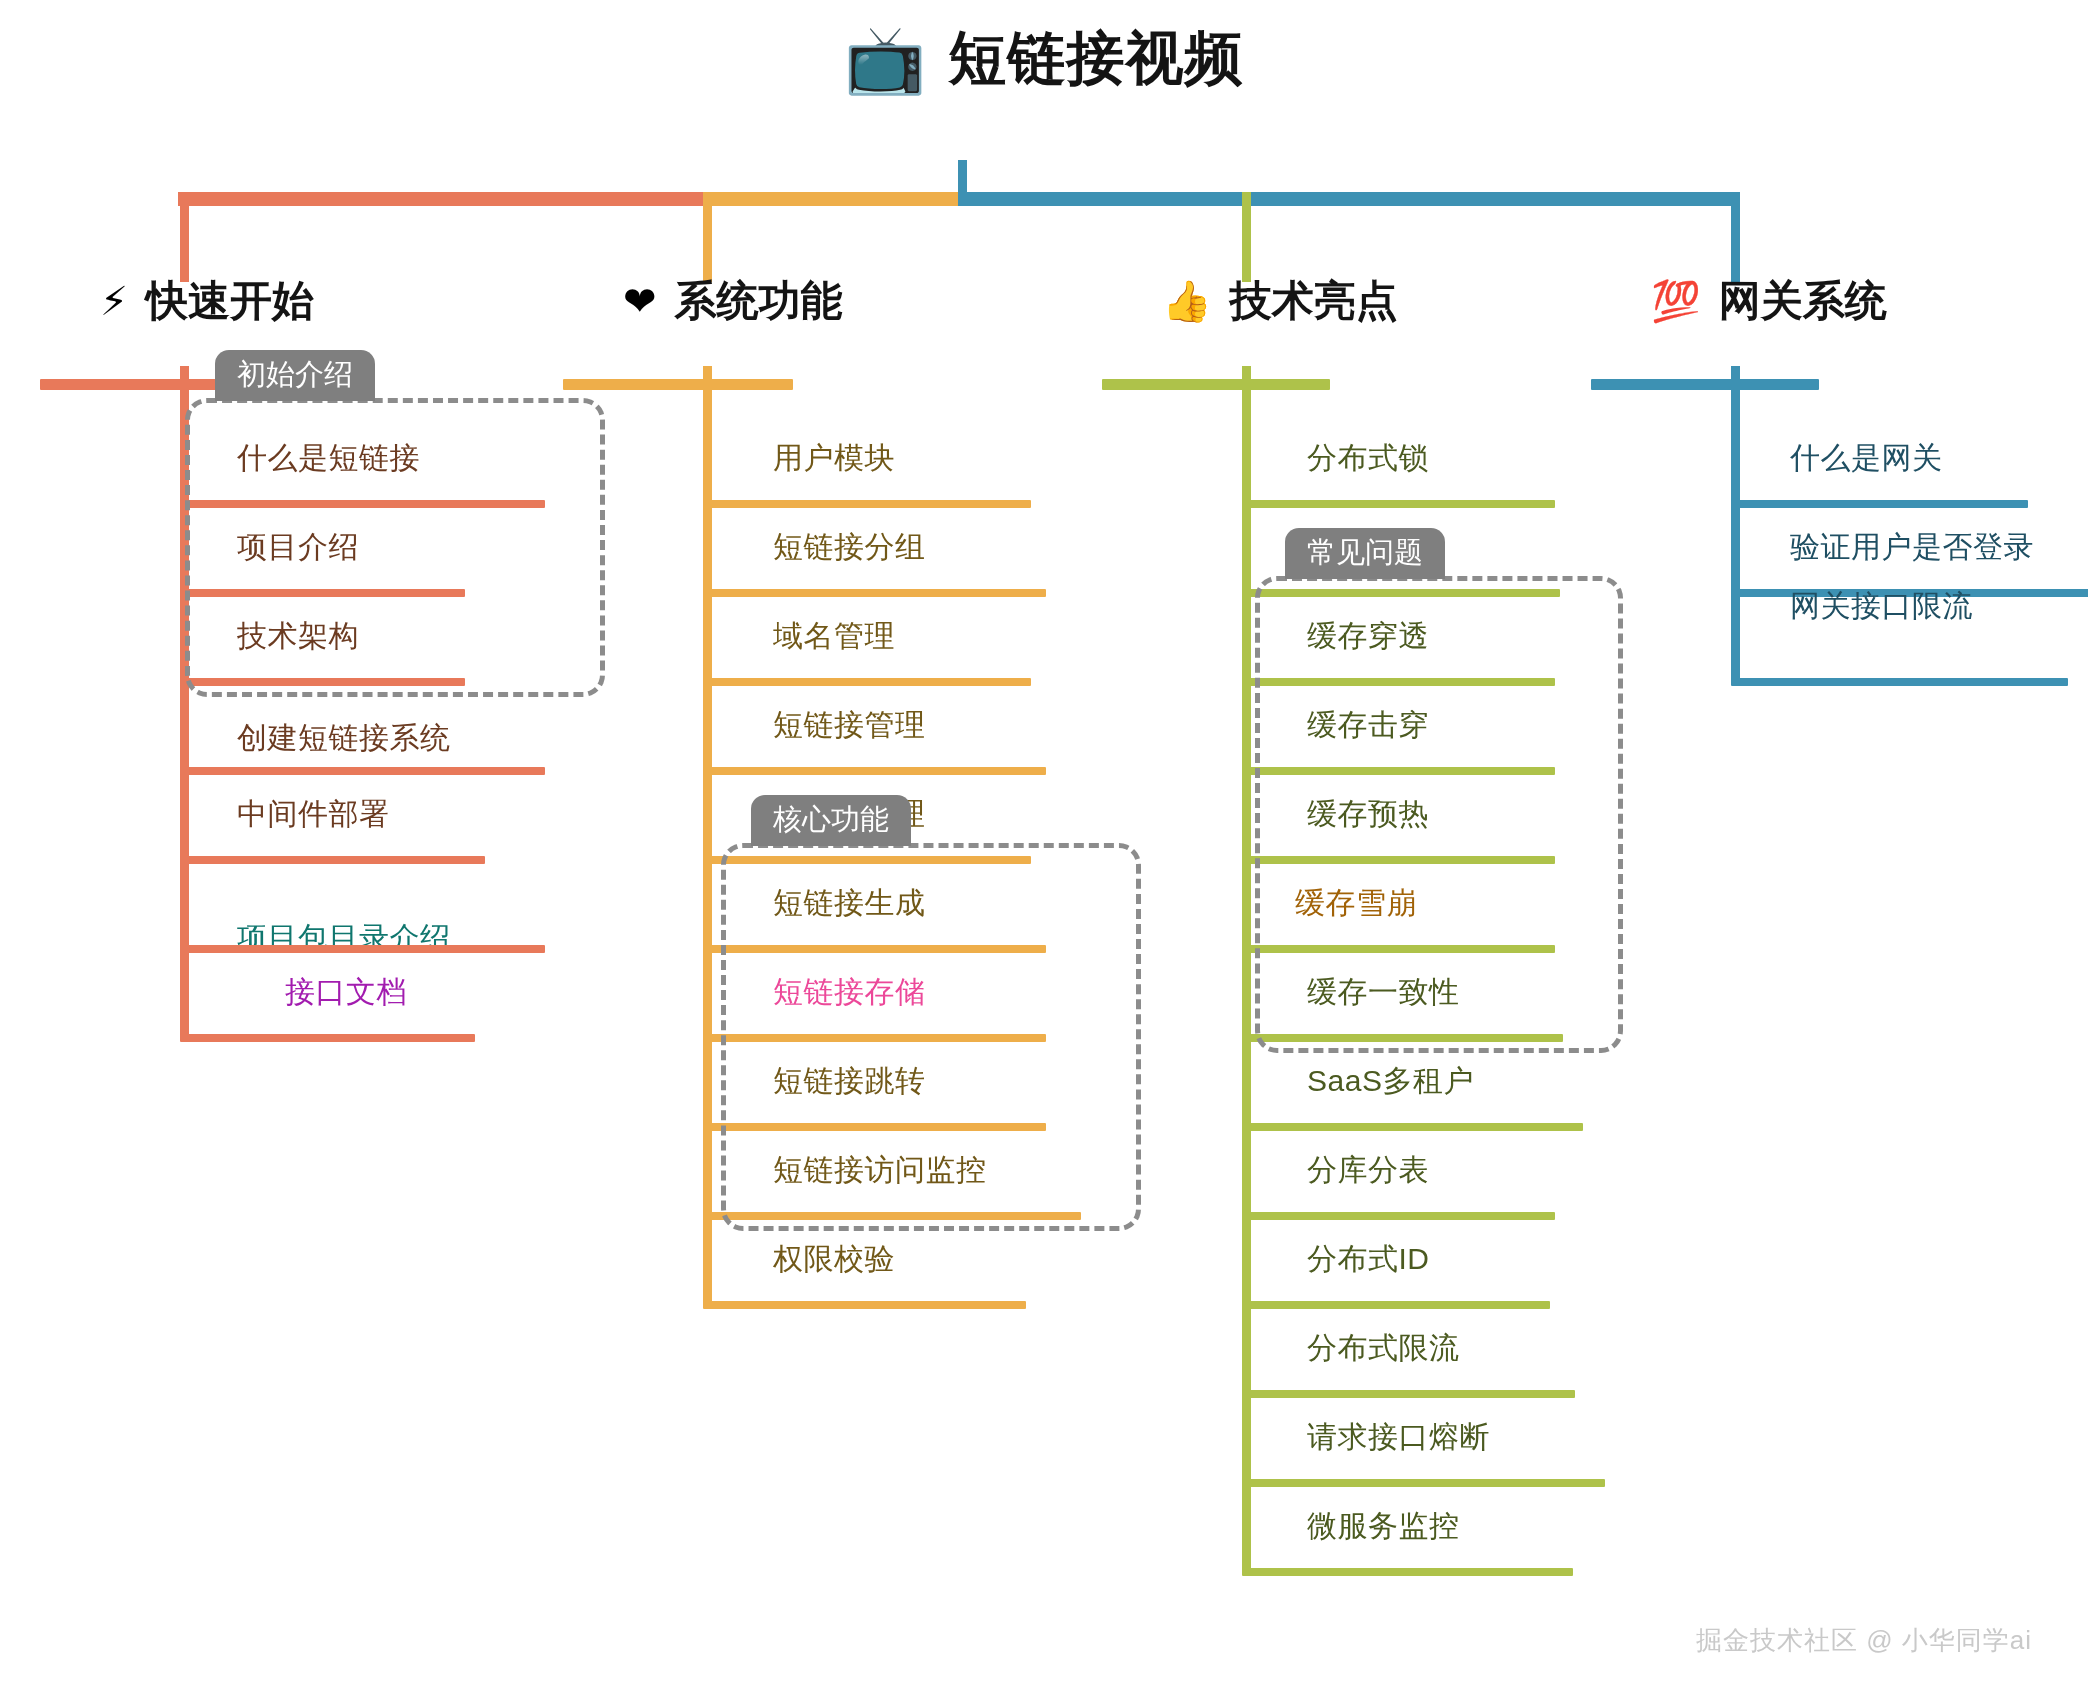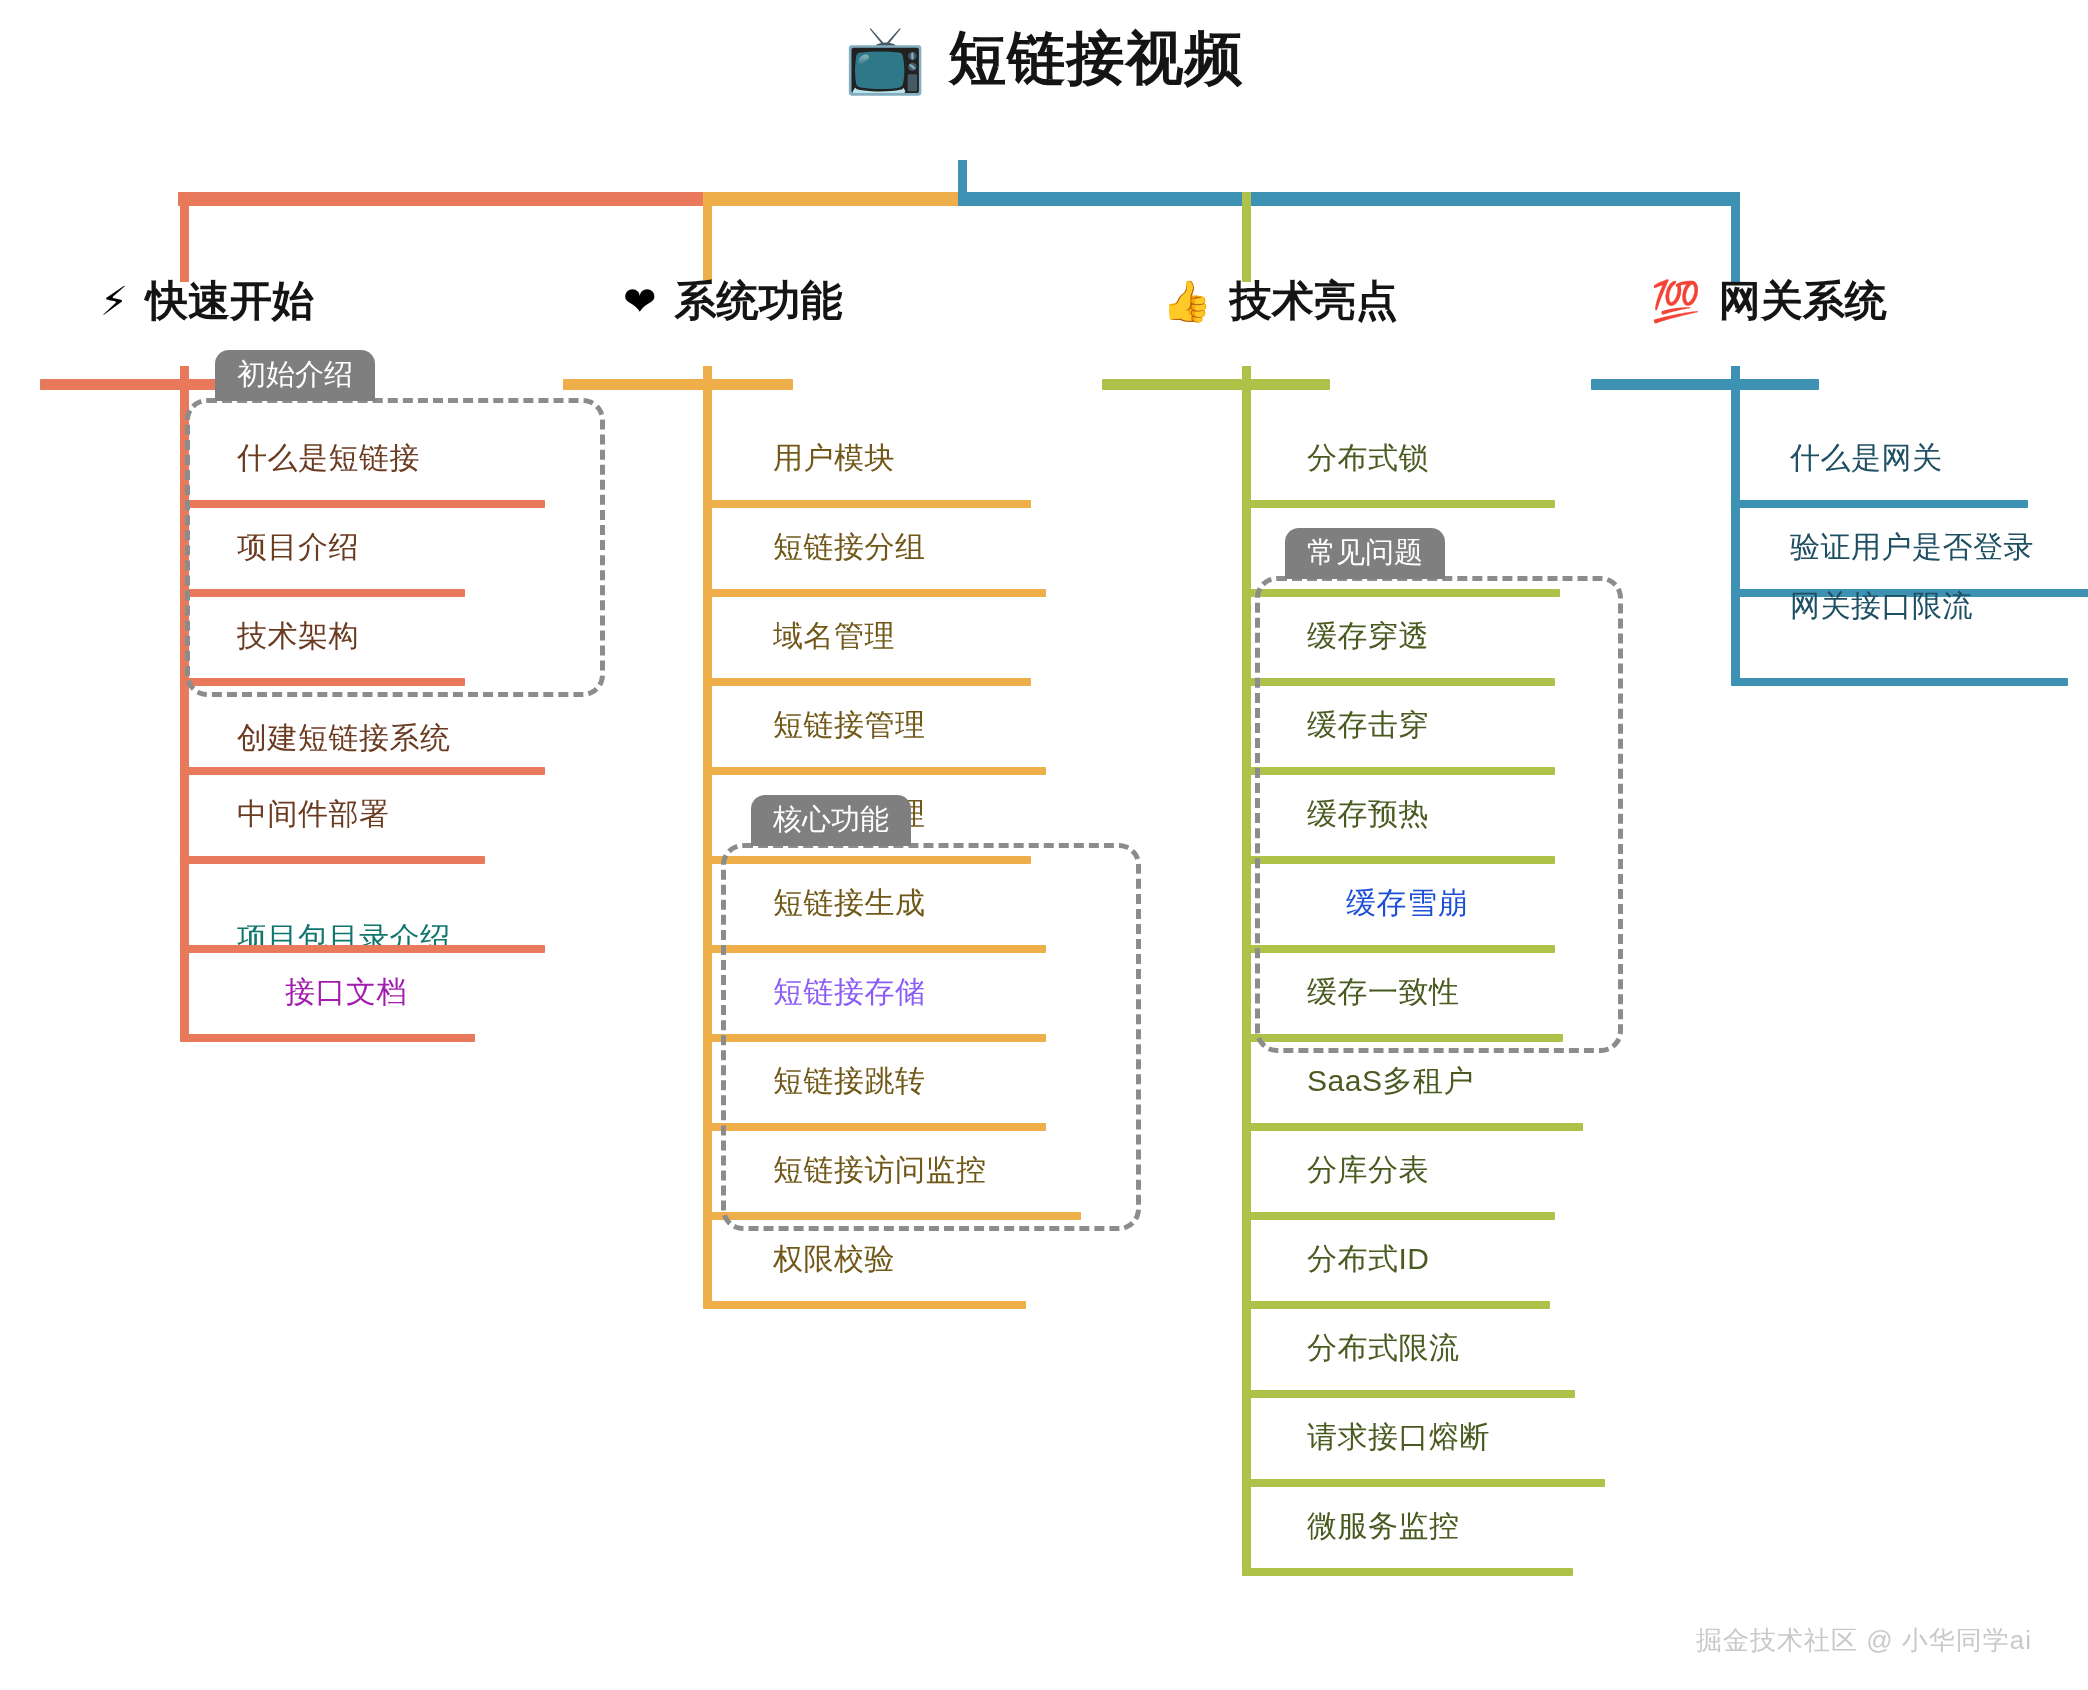--- a/index.html
+++ b/index.html
@@ -213,7 +213,7 @@
     <div class="item-underline" style="position: absolute; left: 1242px; top: 767px; width: 313px; height: 8px; background: rgb(174, 194, 74);"></div>
     <div class="item-label" style="position: absolute; left: 1307px; top: 794px; color: rgb(75, 90, 32);">缓存预热</div>
     <div class="item-underline" style="position: absolute; left: 1242px; top: 856px; width: 313px; height: 8px; background: rgb(174, 194, 74);"></div>
-    <div class="item-label" style="position: absolute; left: 1346px; top: 883px; color: #1d4ed8;">缓存雪崩</div>
+    <div class="item-label" style="position: absolute; left: 1295px; top: 883px; color: #a16207;">缓存雪崩</div>
     <div class="item-underline" style="position: absolute; left: 1242px; top: 945px; width: 313px; height: 8px; background: rgb(174, 194, 74);"></div>
     <div class="item-label" style="position: absolute; left: 1307px; top: 972px; color: rgb(75, 90, 32);">缓存一致性</div>
     <div class="item-underline" style="position: absolute; left: 1242px; top: 1034px; width: 321px; height: 8px; background: rgb(174, 194, 74);"></div>

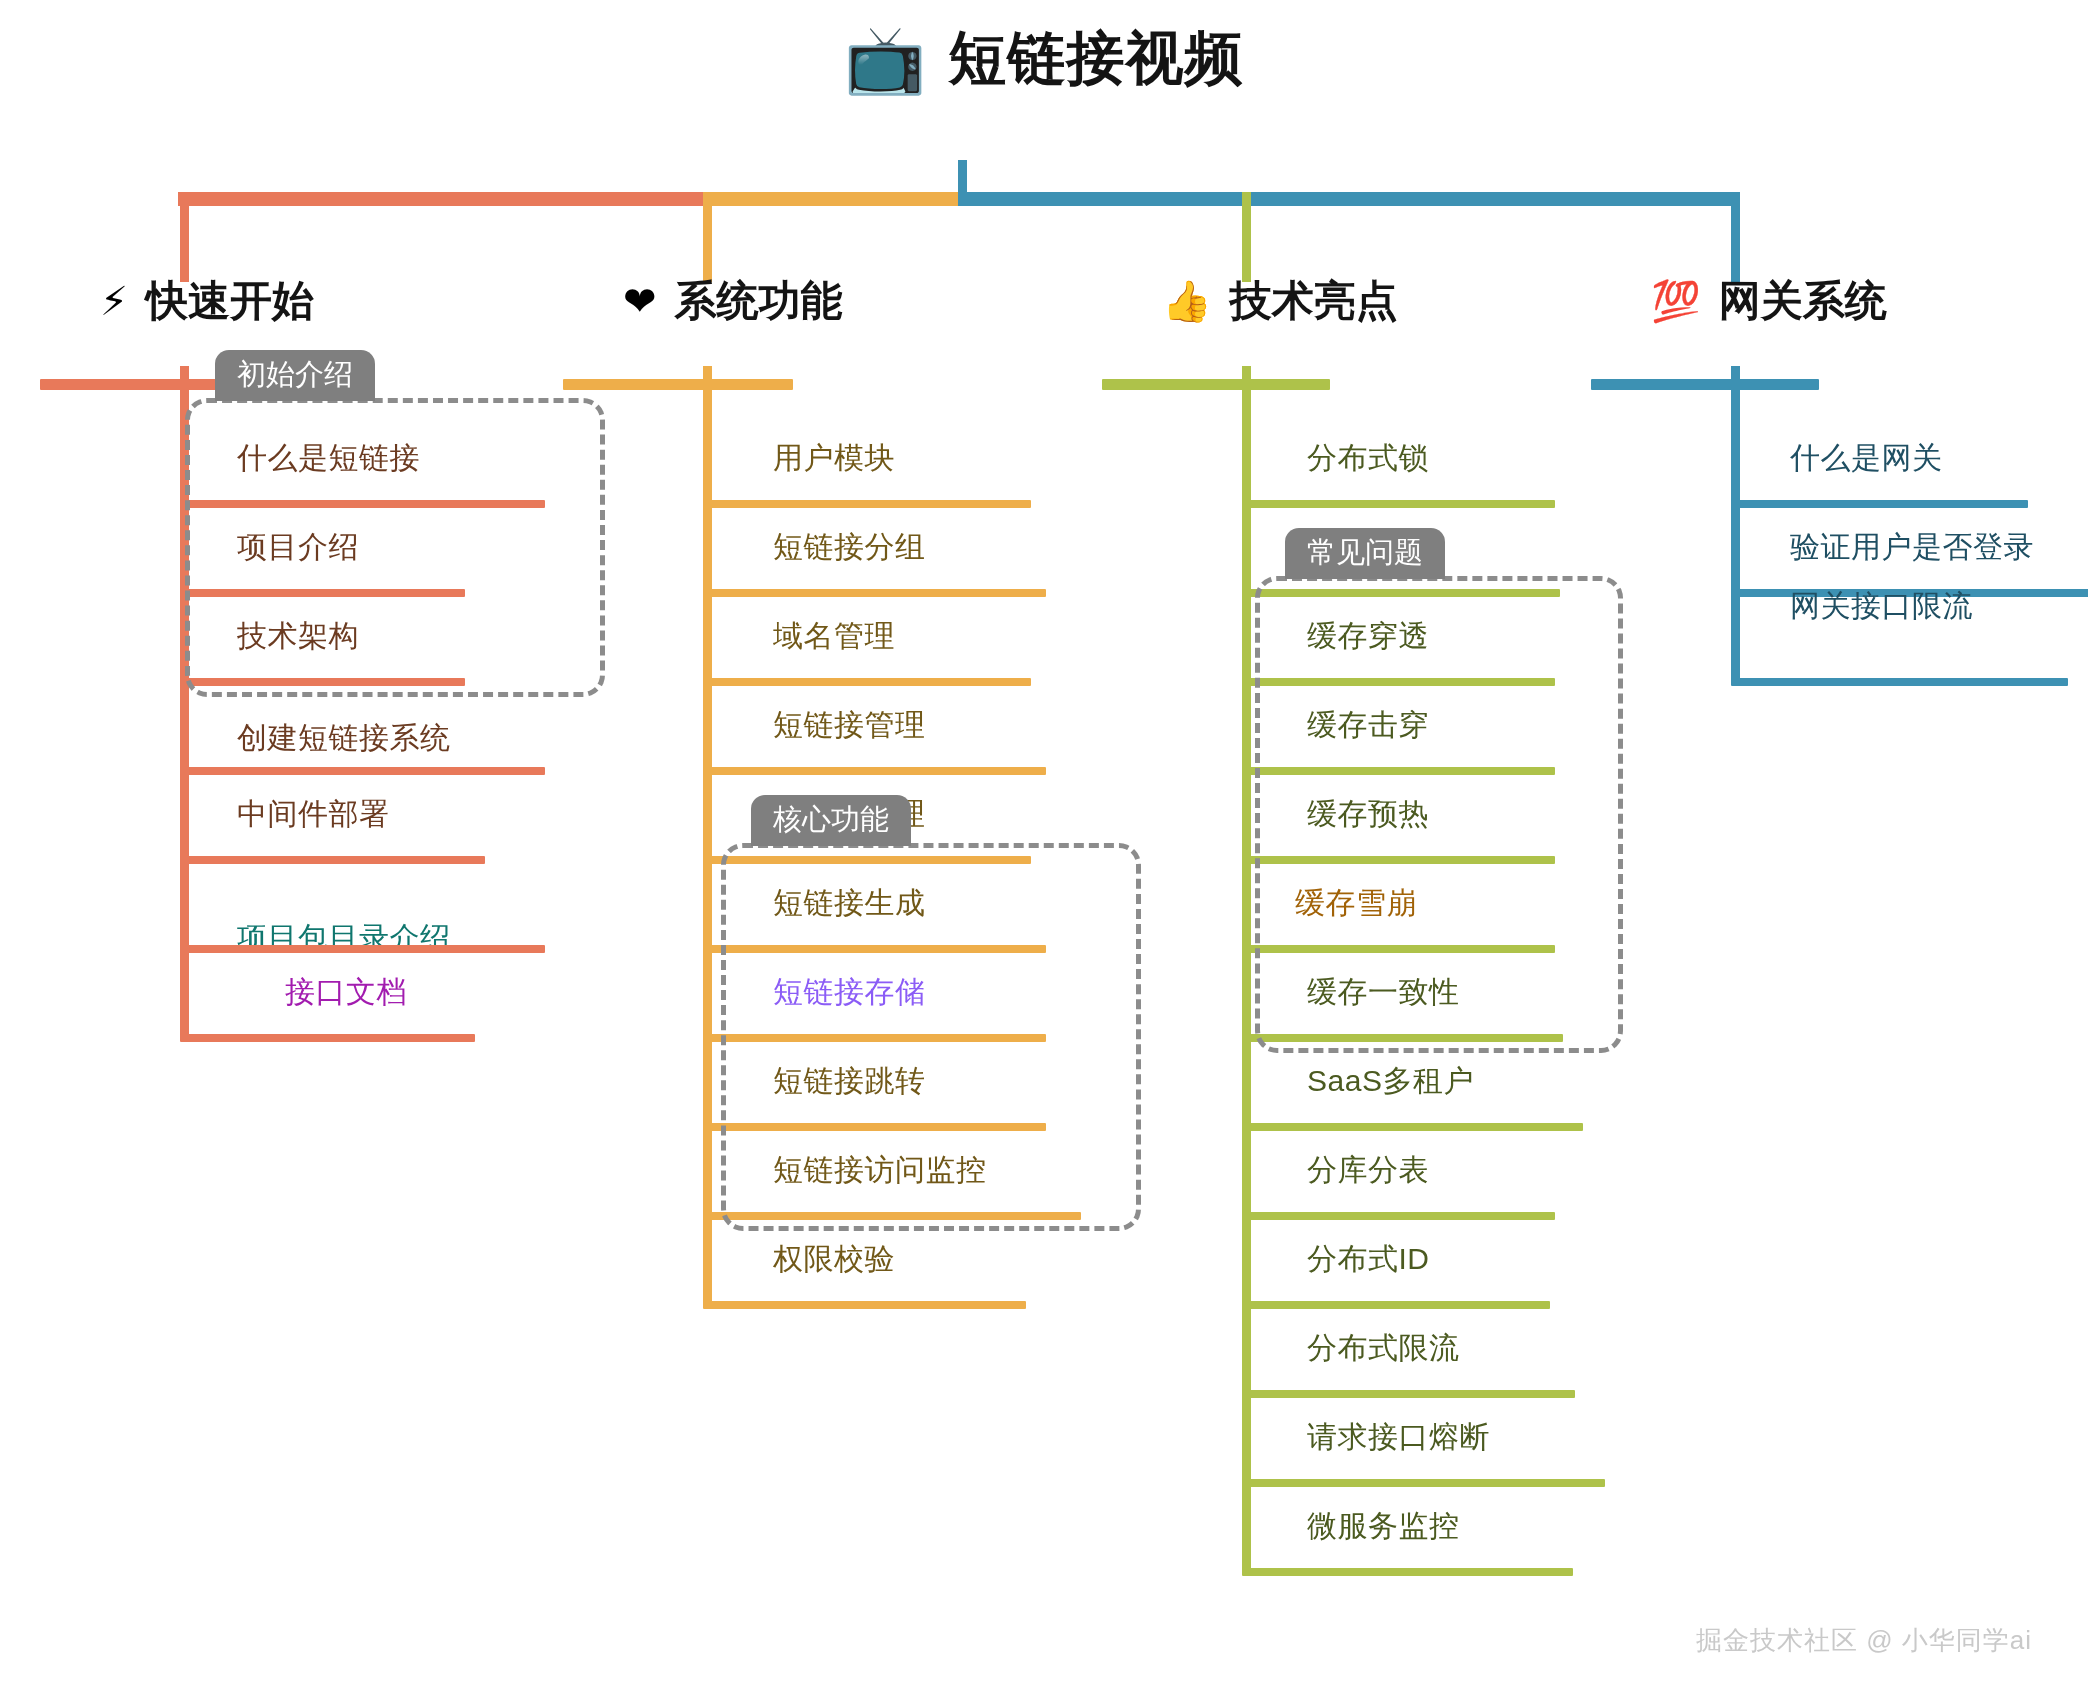--- a/index.html
+++ b/index.html
@@ -185,7 +185,7 @@
     <div class="item-underline" style="position: absolute; left: 703px; top: 856px; width: 328px; height: 8px; background: rgb(238, 174, 74);"></div>
     <div class="item-label" style="position: absolute; left: 773px; top: 883px; color: rgb(113, 88, 24);">短链接生成</div>
     <div class="item-underline" style="position: absolute; left: 703px; top: 945px; width: 343px; height: 8px; background: rgb(238, 174, 74);"></div>
-    <div class="item-label" style="position: absolute; left: 773px; top: 972px; color: #8b5cf6;">短链接存储</div>
+    <div class="item-label" style="position: absolute; left: 773px; top: 972px; color: #ec4899;">短链接存储</div>
     <div class="item-underline" style="position: absolute; left: 703px; top: 1034px; width: 343px; height: 8px; background: rgb(238, 174, 74);"></div>
     <div class="item-label" style="position: absolute; left: 773px; top: 1061px; color: rgb(113, 88, 24);">短链接跳转</div>
     <div class="item-underline" style="position: absolute; left: 703px; top: 1123px; width: 343px; height: 8px; background: rgb(238, 174, 74);"></div>

